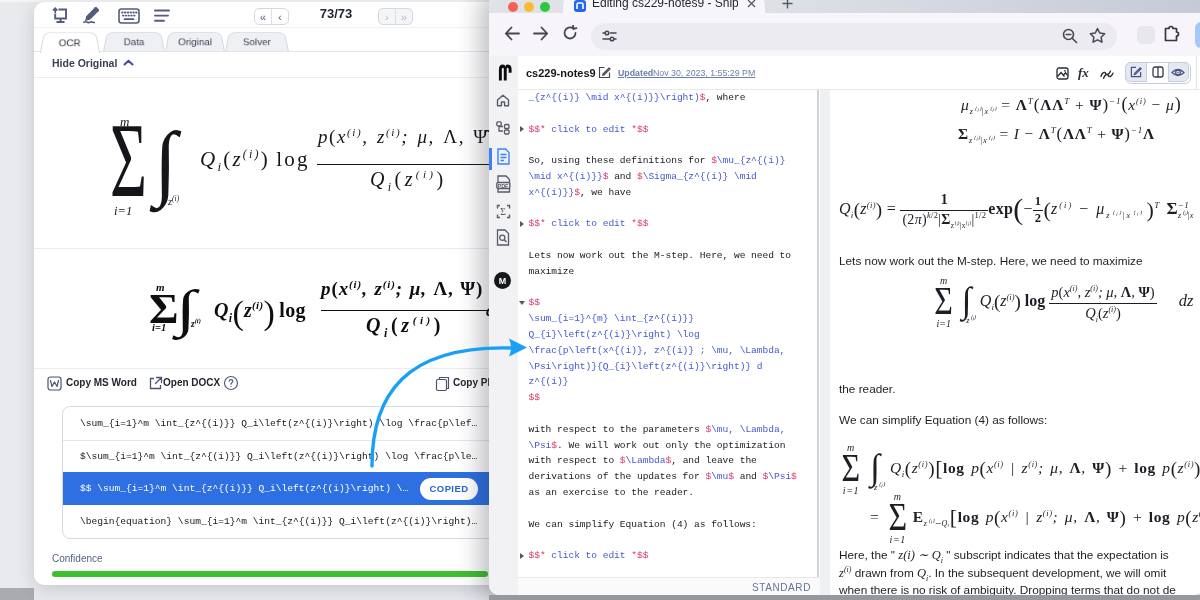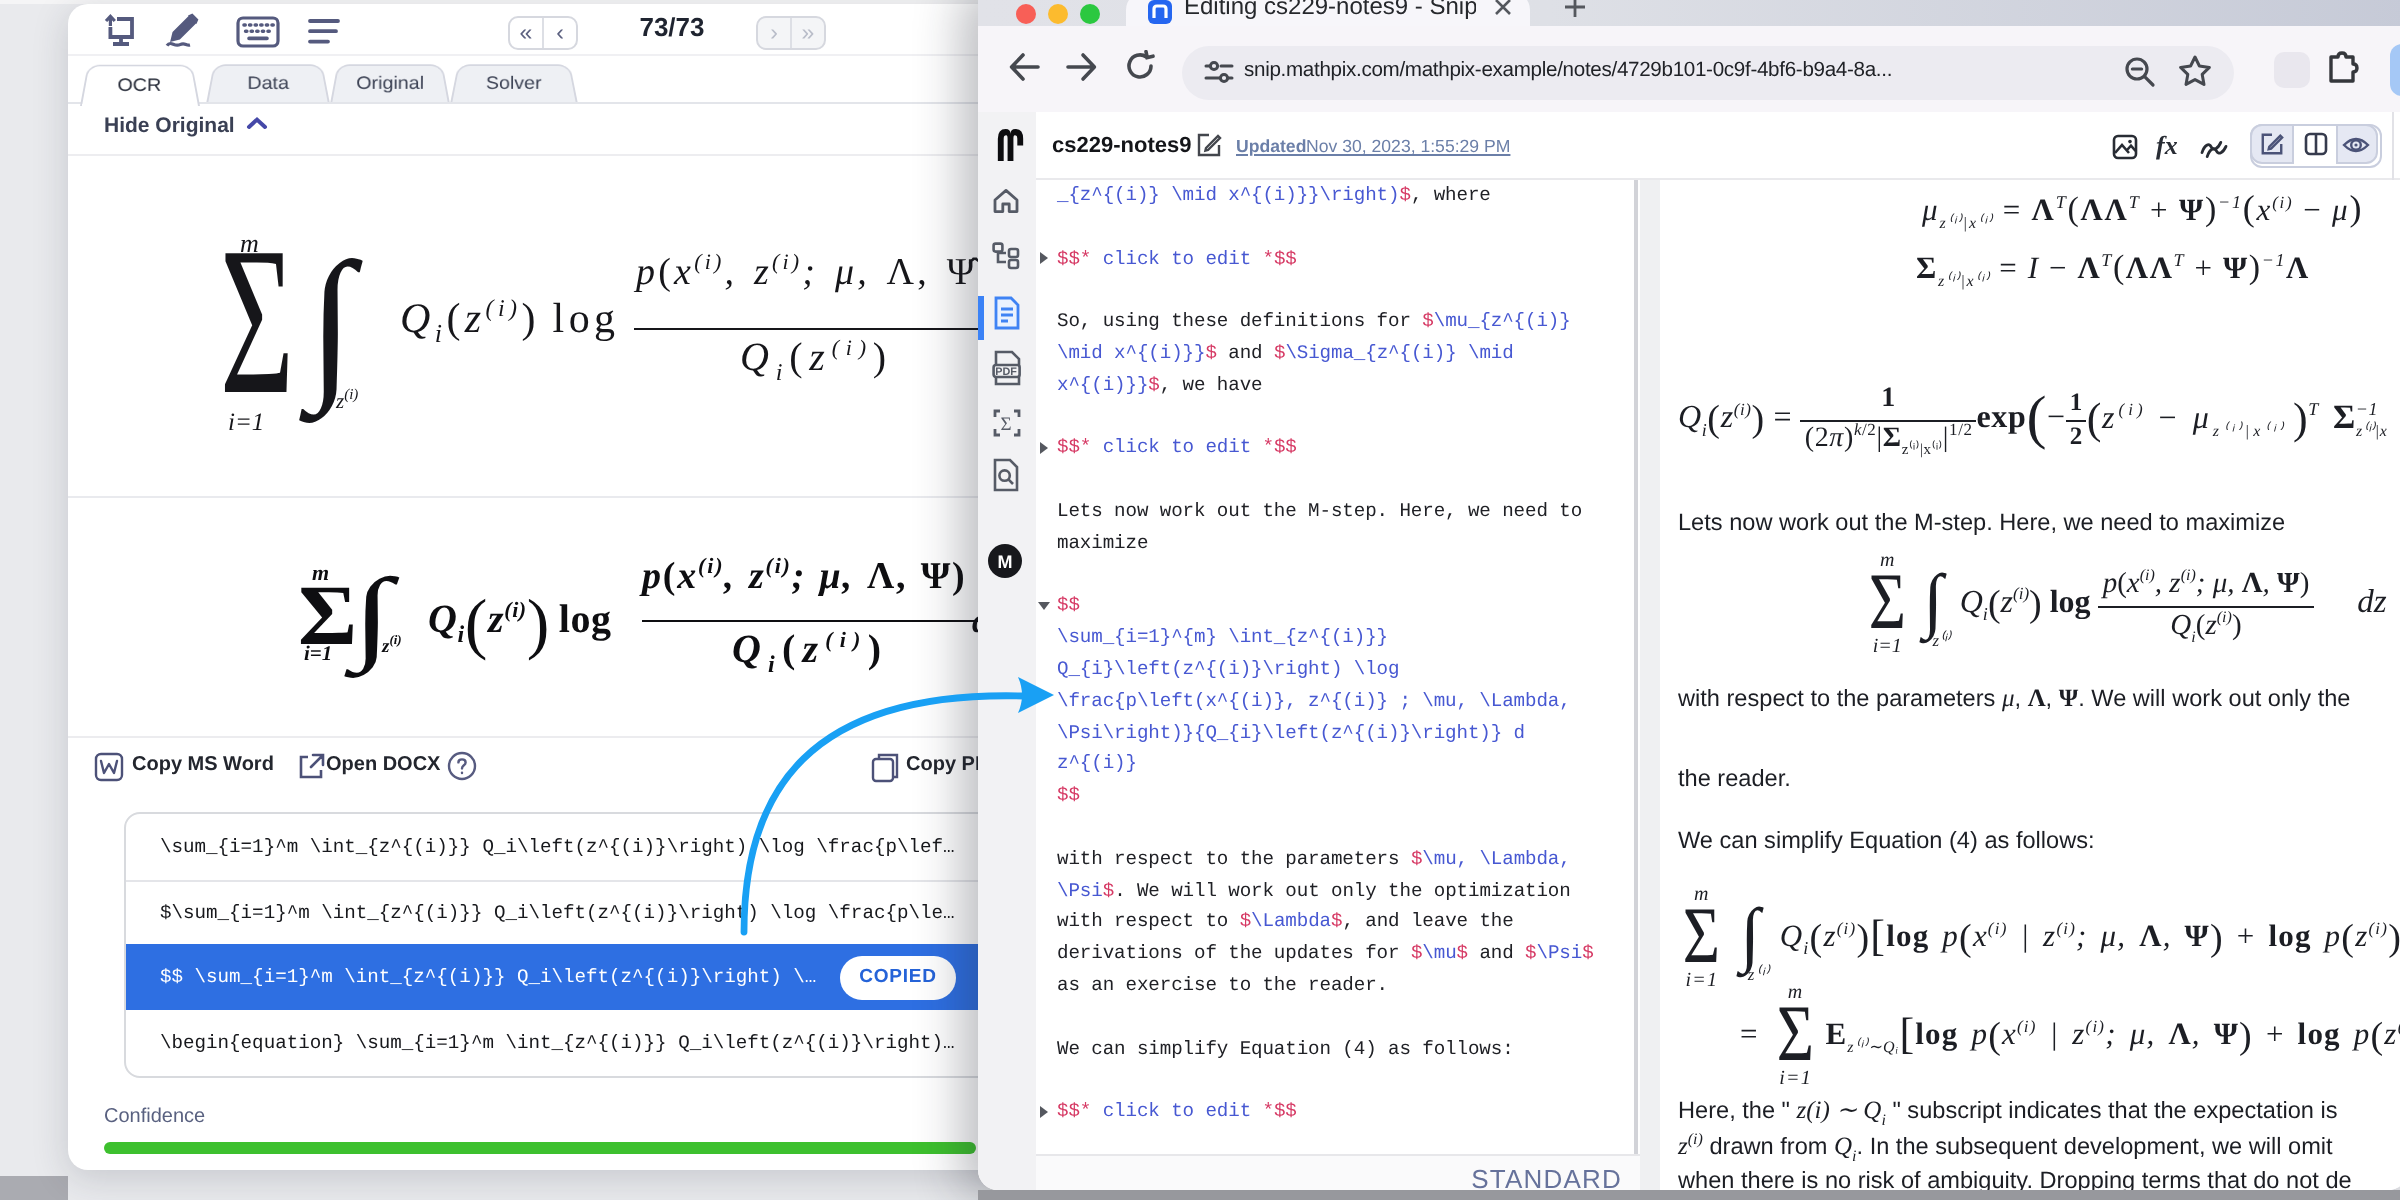--- a/index.html
+++ b/index.html
@@ -198,7 +198,6 @@
       <circle cx="10" cy="10" r="1.8"></circle>
       <path d="M1 10 H8.2 M11.8 10 H14"></path>
     </svg>
-  <div class="abs" style="left:133px;top:40px;font-size:10.3px;letter-spacing:-0.15px;color:#202227;white-space:nowrap;">snip.mathpix.com/mathpix-example/notes/4729b101-0c9f-4bf6-b9a4-8a...</div>
   <svg class="abs" style="left:573px;top:38px;" width="16" height="16" viewBox="0 0 16 16" fill="none" stroke="#45484f" stroke-width="1.6" stroke-linecap="round">
       <circle cx="6.5" cy="6.5" r="5"></circle>
       <path d="M10.2 10.2 L14.5 14.5 M4.2 6.5 H8.8"></path>

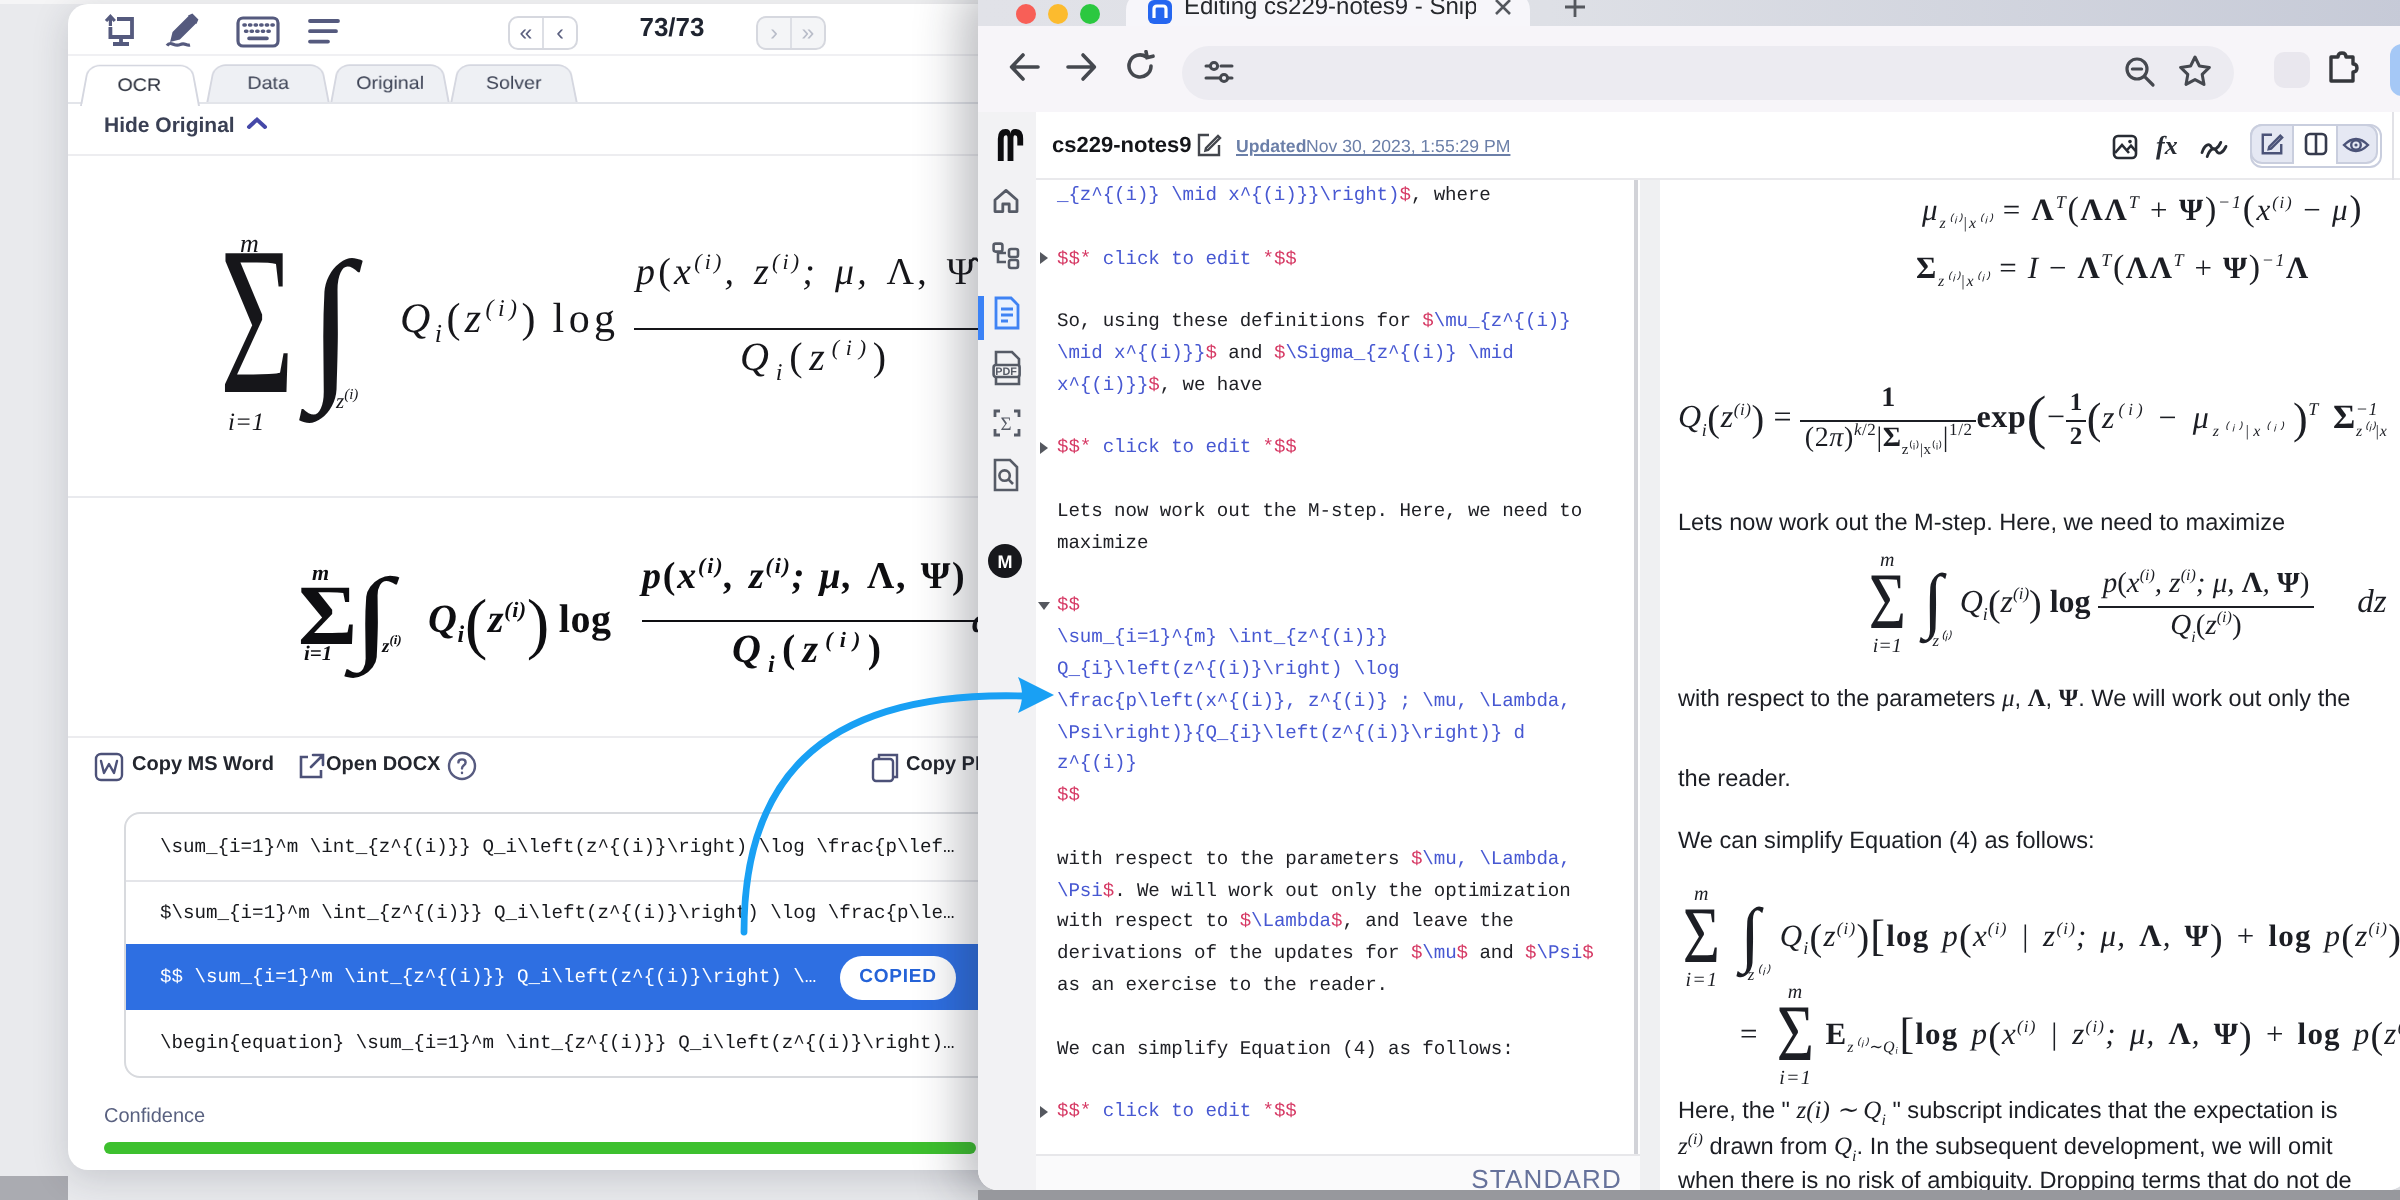--- a/index.html
+++ b/index.html
@@ -343,7 +343,6 @@
           <span class="mi" style="font-size:8.5px;margin-top:-4px;margin-left:8px;">z⁽ⁱ⁾</span>
         </span><span class="mi" style="margin-left:5px;">Q<sub style="font-size:9px;">i</sub><span class="mr" style="font-size:19px;vertical-align:-2px;">(</span>z<sup style="font-size:8.5px;">(i)</sup><span class="mr" style="font-size:19px;vertical-align:-2px;">)</span> <span class="mr" style="font-weight:bold;">log</span> </span><span class="frac mi" style="font-size:14.5px;"><span class="fn" style="padding-bottom:2px;">p<span class="mr">(</span>x<sup style="font-size:8px;">(i)</sup>, z<sup style="font-size:8px;">(i)</sup>; μ, <span class="mb">Λ</span>, <span class="mb">Ψ</span><span class="mr">)</span></span><span class="fd" style="padding-top:1px;">Q<sub style="font-size:8px;">i</sub><span class="mr">(</span>z<sup style="font-size:8px;">(i)</sup><span class="mr">)</span></span></span><span class="mi" style="margin-left:22px;font-size:16.5px;">dz</span>
     </div>
-    <div class="eqp ptxt" style="left:9px;top:250px;">with respect to the parameters <span class="mi" style="font-size:12.5px;">μ</span>, <span class="mb" style="font-size:12.5px;">Λ</span>, <span class="mb" style="font-size:12.5px;">Ψ</span>. We will work out only the</div>
     <div class="eqp ptxt" style="left:9px;top:290px;">the reader.</div>
     <div class="eqp ptxt" style="left:9px;top:321px;">We can simplify Equation (4) as follows:</div>
     <div class="eqp" style="left:9px;top:353px;font-family:'Liberation Serif',serif;font-size:15.5px;letter-spacing:.6px;word-spacing:2px;">

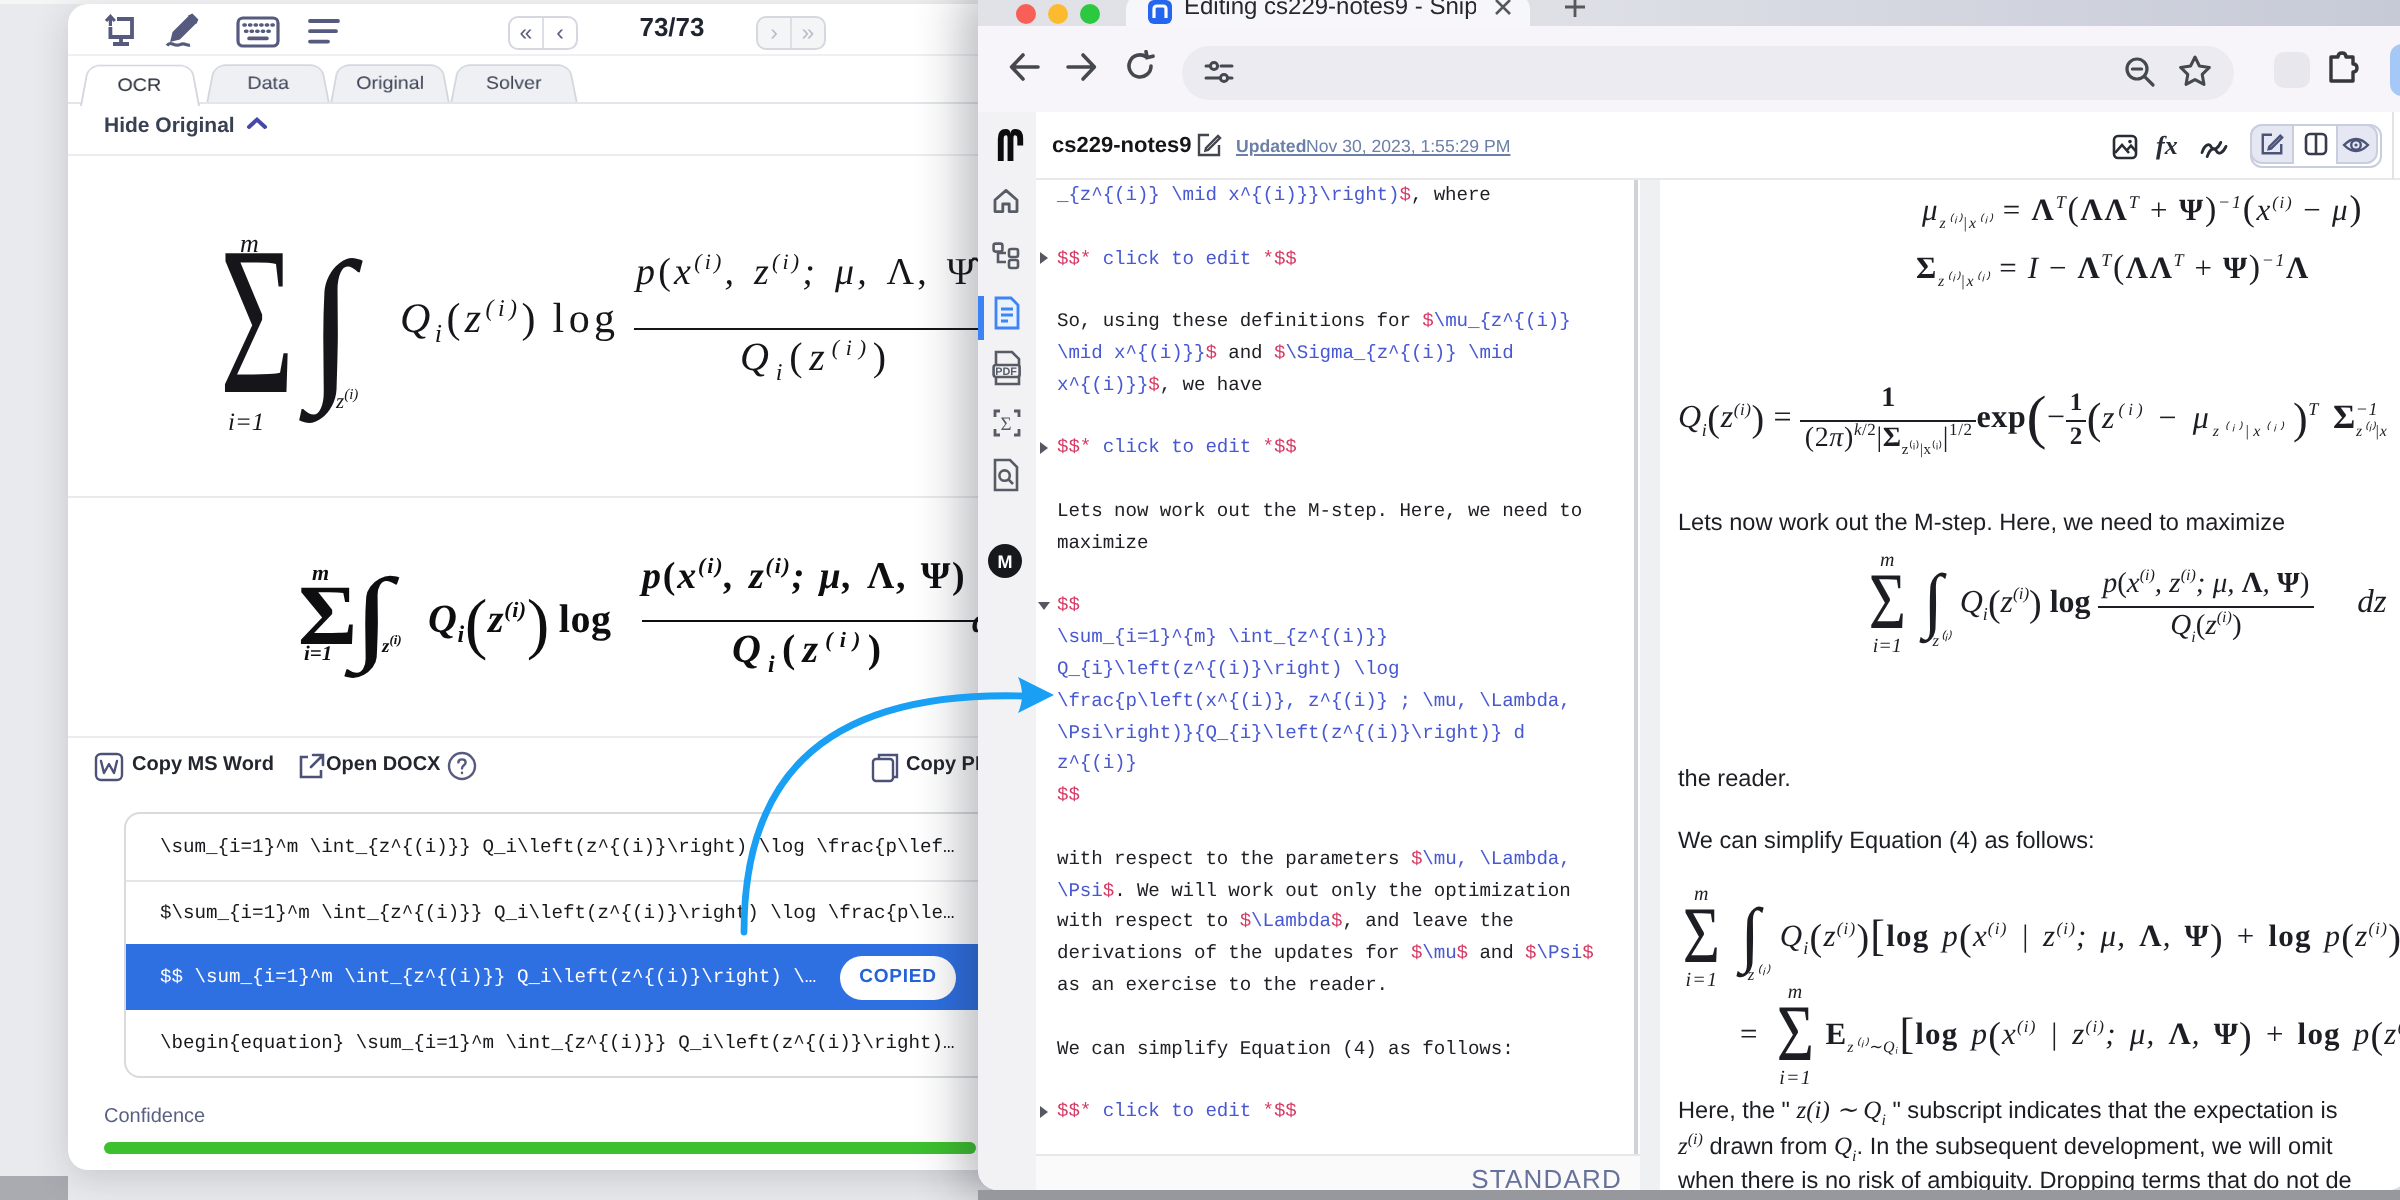--- a/index.html
+++ b/index.html
@@ -320,7 +320,7 @@
 
 <span class="d">$$*</span> <span class="c">click to edit</span> <span class="d">*$$</span></pre>
     <div class="abs" style="left:0;top:487px;width:302px;height:18px;background:#fafafb;border-top:1px solid #e7e7ea;">
-      <div class="abs" style="right:9px;top:3.5px;font-size:13px;letter-spacing:.6px;color:#66729b;text-align:center;">STANDARD</div>
+      <div class="abs" style="right:9px;top:3.5px;font-size:10px;letter-spacing:.6px;color:#66729b;text-align:center;">STANDARD</div>
     </div>
   </div>
 

